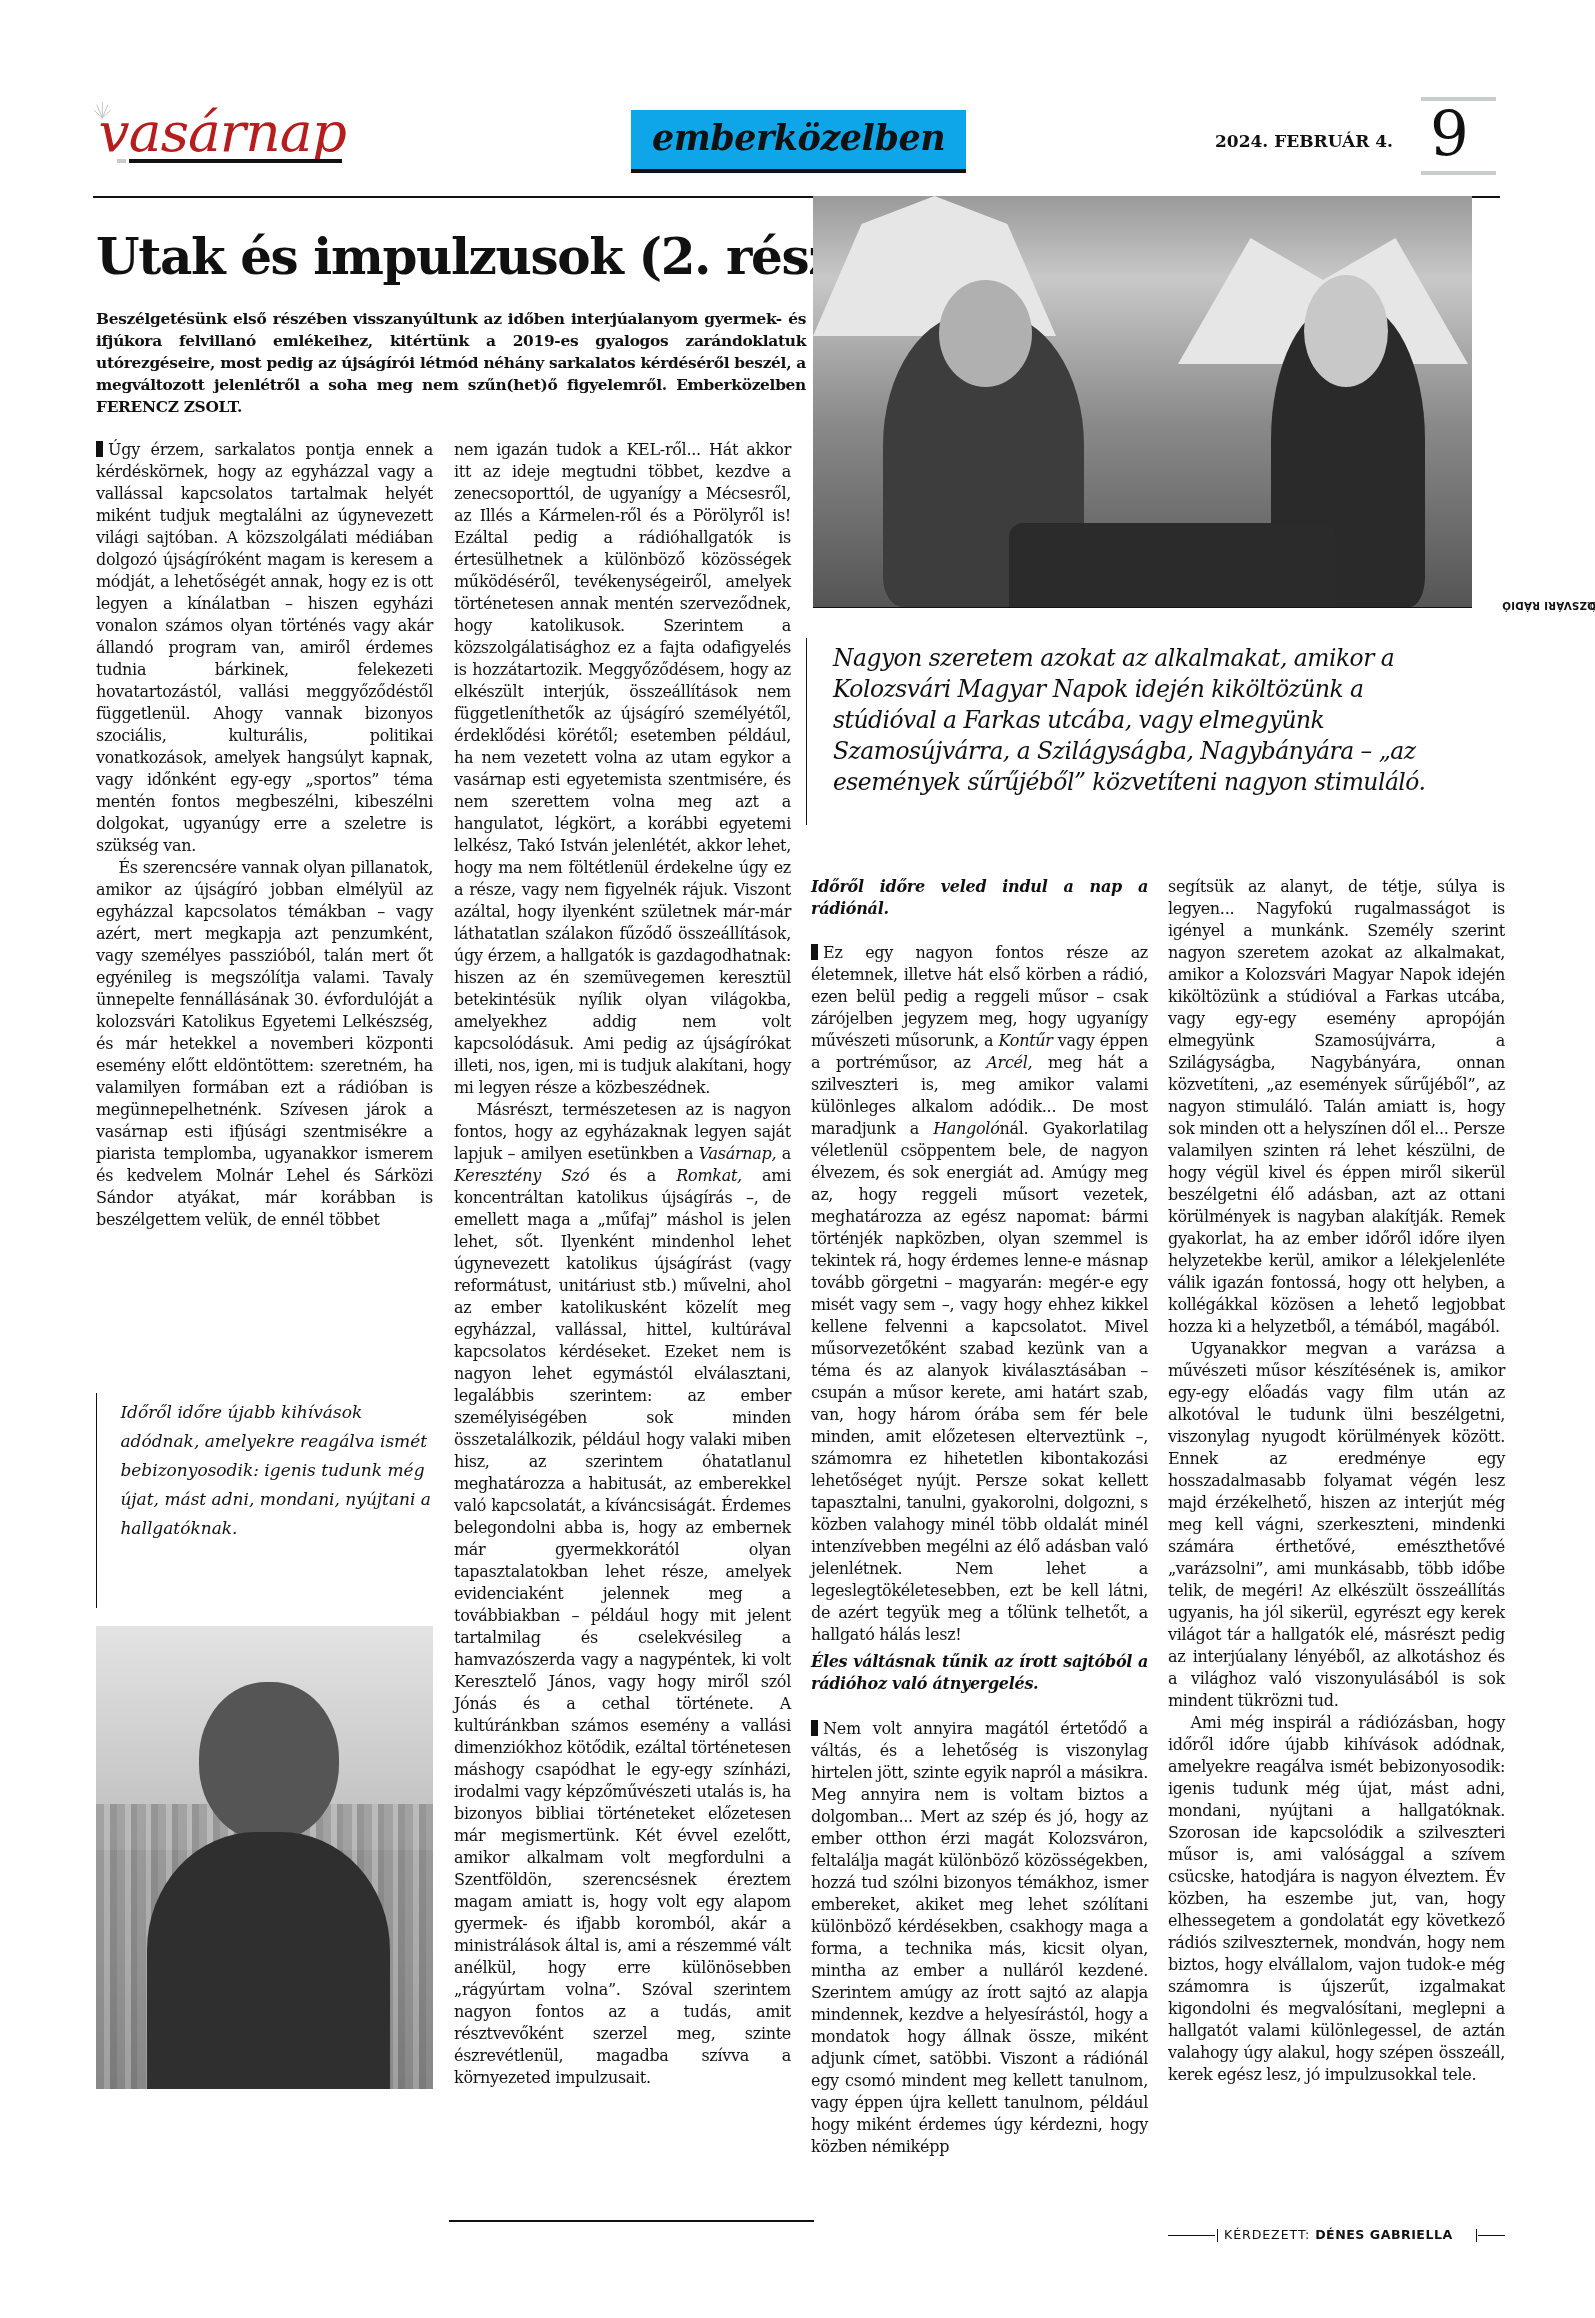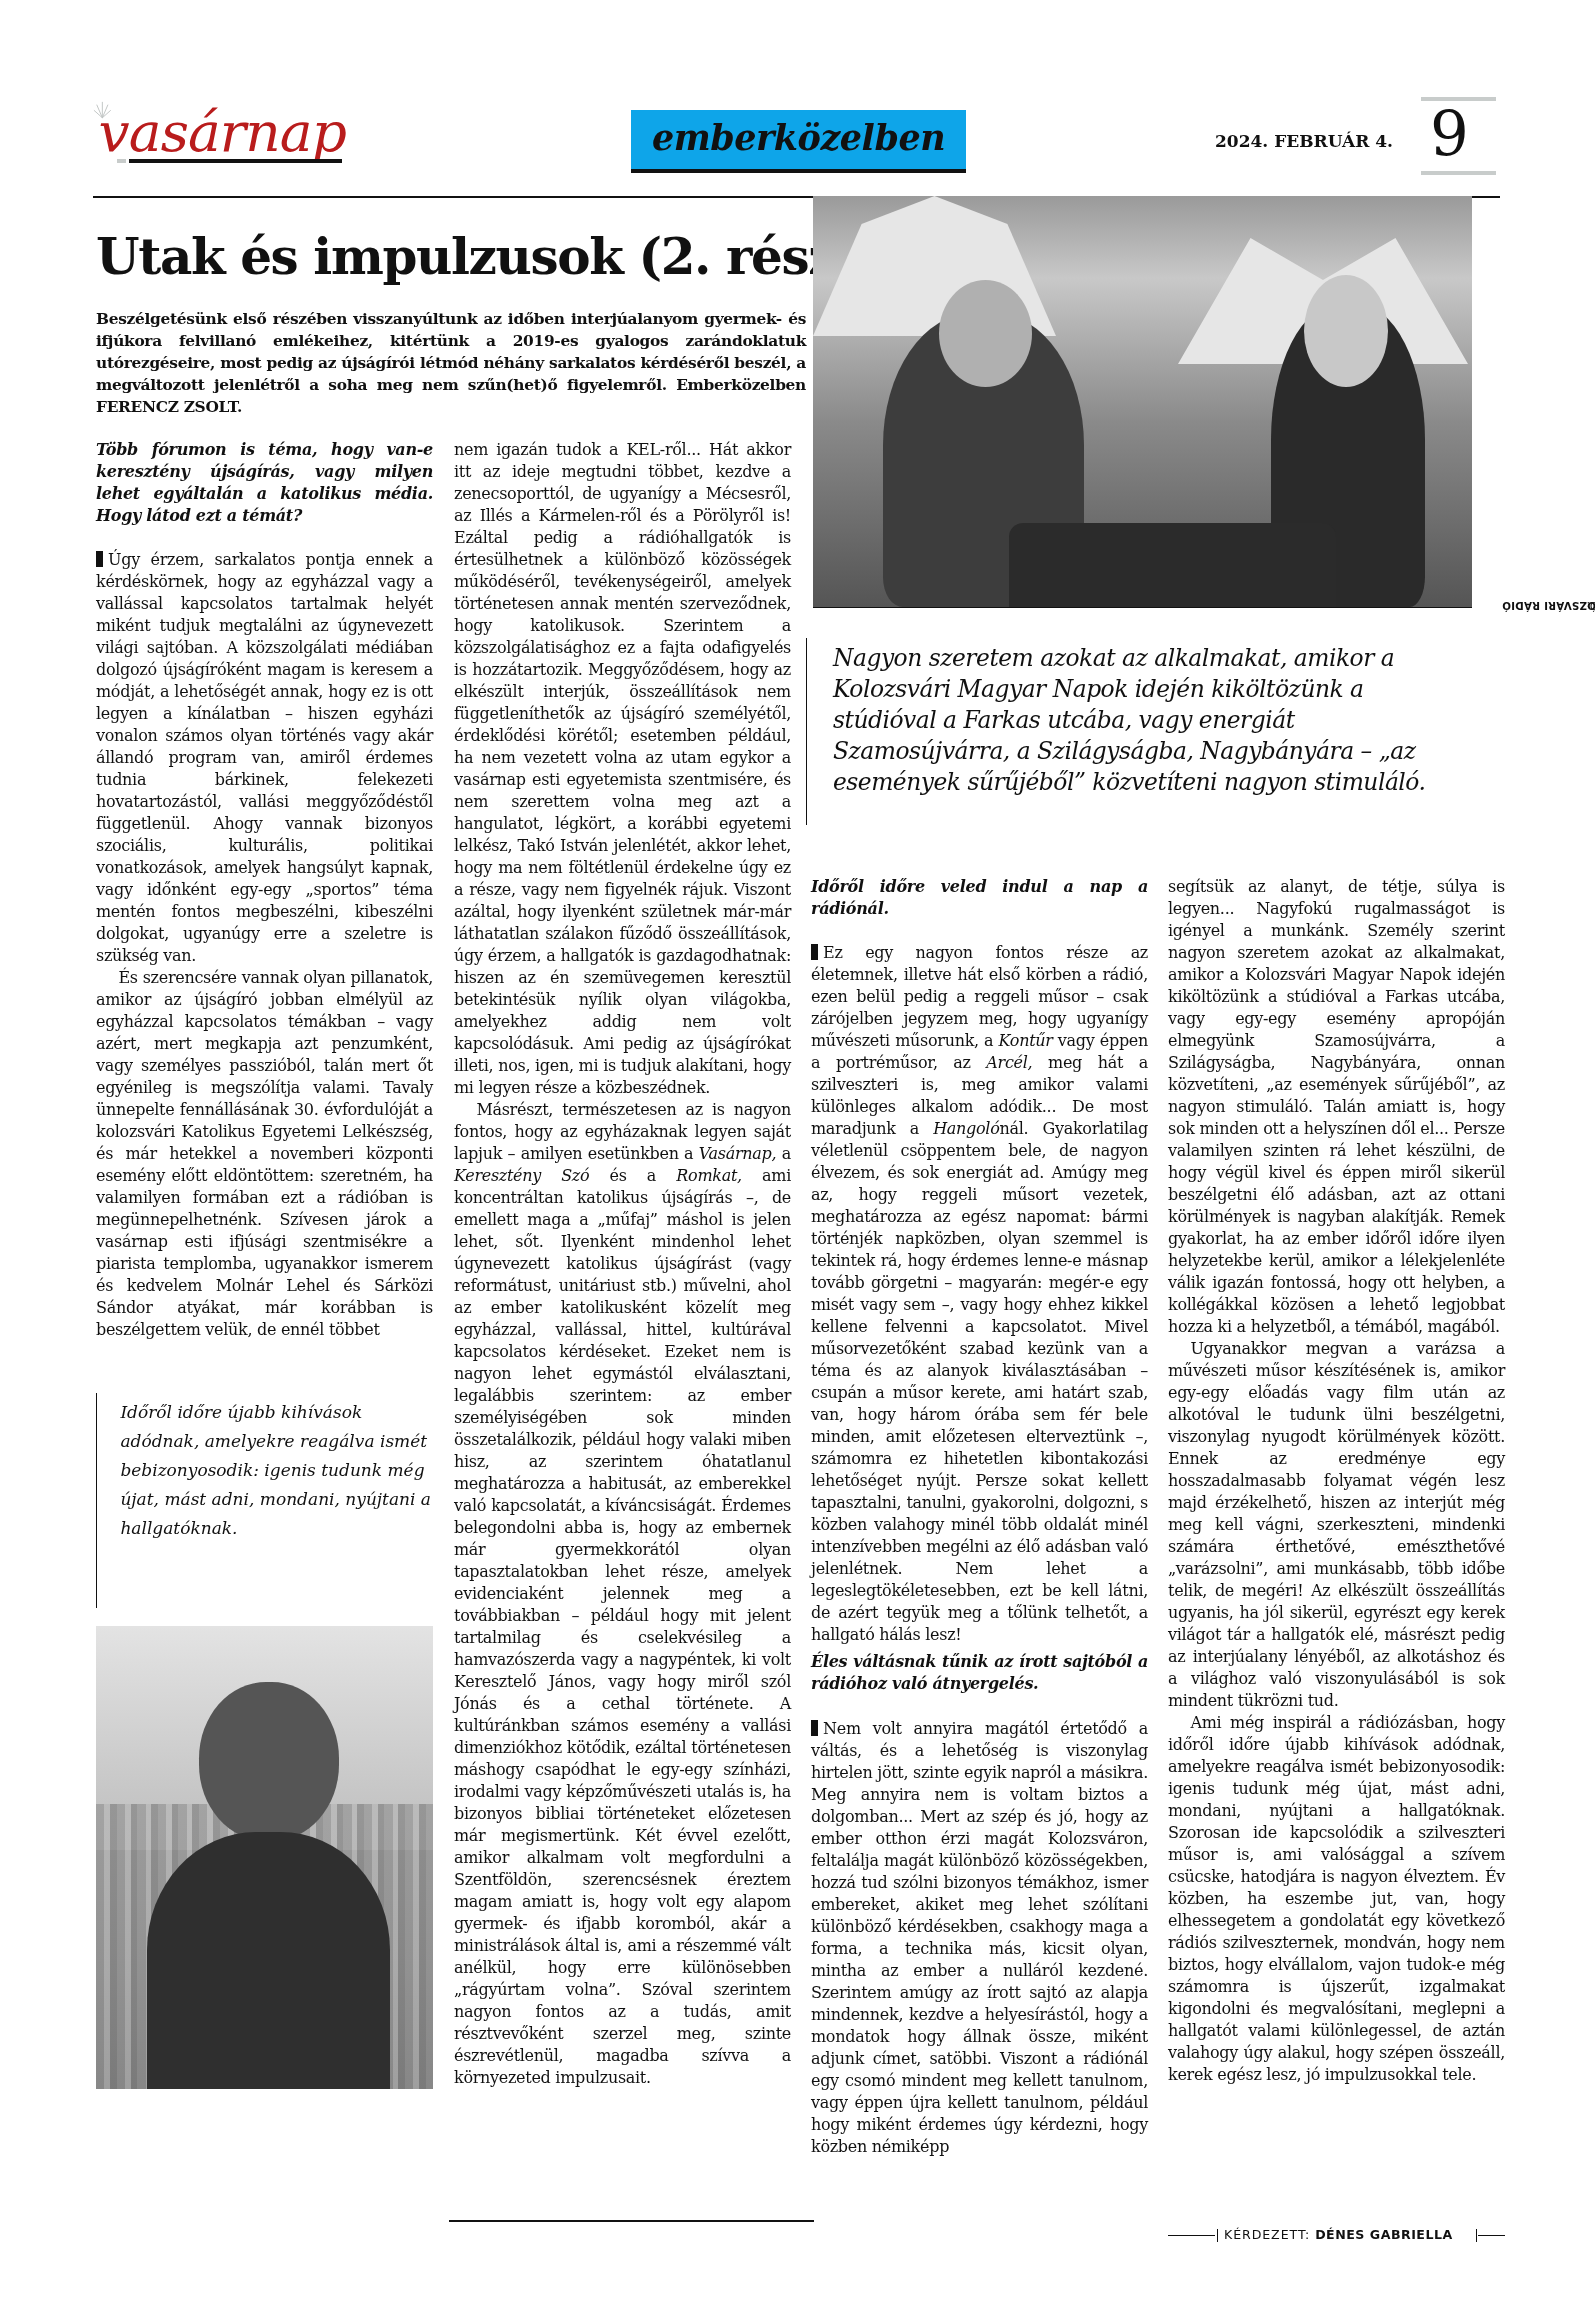--- a/index.html
+++ b/index.html
@@ -125,7 +125,6 @@
 </div>
 
 <div class="abs col col1">
-  <p class="q">Több fórumon is téma, hogy van-e keresztény újságírás, vagy milyen lehet egyáltalán a katolikus média. Hogy látod ezt a témát?</p>
   <p class="first"><span class="marker"></span><span>Úgy érzem, sarkalatos pontja ennek a kérdéskörnek, hogy az egyházzal vagy a vallással kapcsolatos tartalmak helyét miként tudjuk megtalálni az úgynevezett világi sajtóban. A közszolgálati médiában dolgozó újságíróként magam is keresem a módját, a lehetőségét annak, hogy ez is ott legyen a kínálatban – hiszen egyházi vonalon számos olyan történés vagy akár állandó program van, amiről érdemes tudnia bárkinek, felekezeti hovatartozástól, vallási meggyőződéstől függetlenül. Ahogy vannak bizonyos szociális, kulturális, politikai vonatkozások, amelyek hangsúlyt kapnak, vagy időnként egy-egy „sportos” téma mentén fontos megbeszélni, kibeszélni dolgokat, ugyanúgy erre a szeletre is szükség van.</span></p>
   <p>És szerencsére vannak olyan pillanatok, amikor az újságíró jobban elmélyül az egyházzal kapcsolatos témákban – vagy azért, mert megkapja azt penzumként, vagy személyes passzióból, talán mert őt egyénileg is megszólítja valami. Tavaly ünnepelte fennállásának 30. évfordulóját a kolozsvári Katolikus Egyetemi Lelkészség, és már hetekkel a novemberi központi esemény előtt eldöntöttem: szeretném, ha valamilyen formában ezt a rádióban is megünnepelhetnénk. Szívesen járok a vasárnap esti ifjúsági szentmisékre a piarista templomba, ugyanakkor ismerem és kedvelem Molnár Lehel és Sárközi Sándor atyákat, már korábban is beszélgettem velük, de ennél többet</p>
 </div>

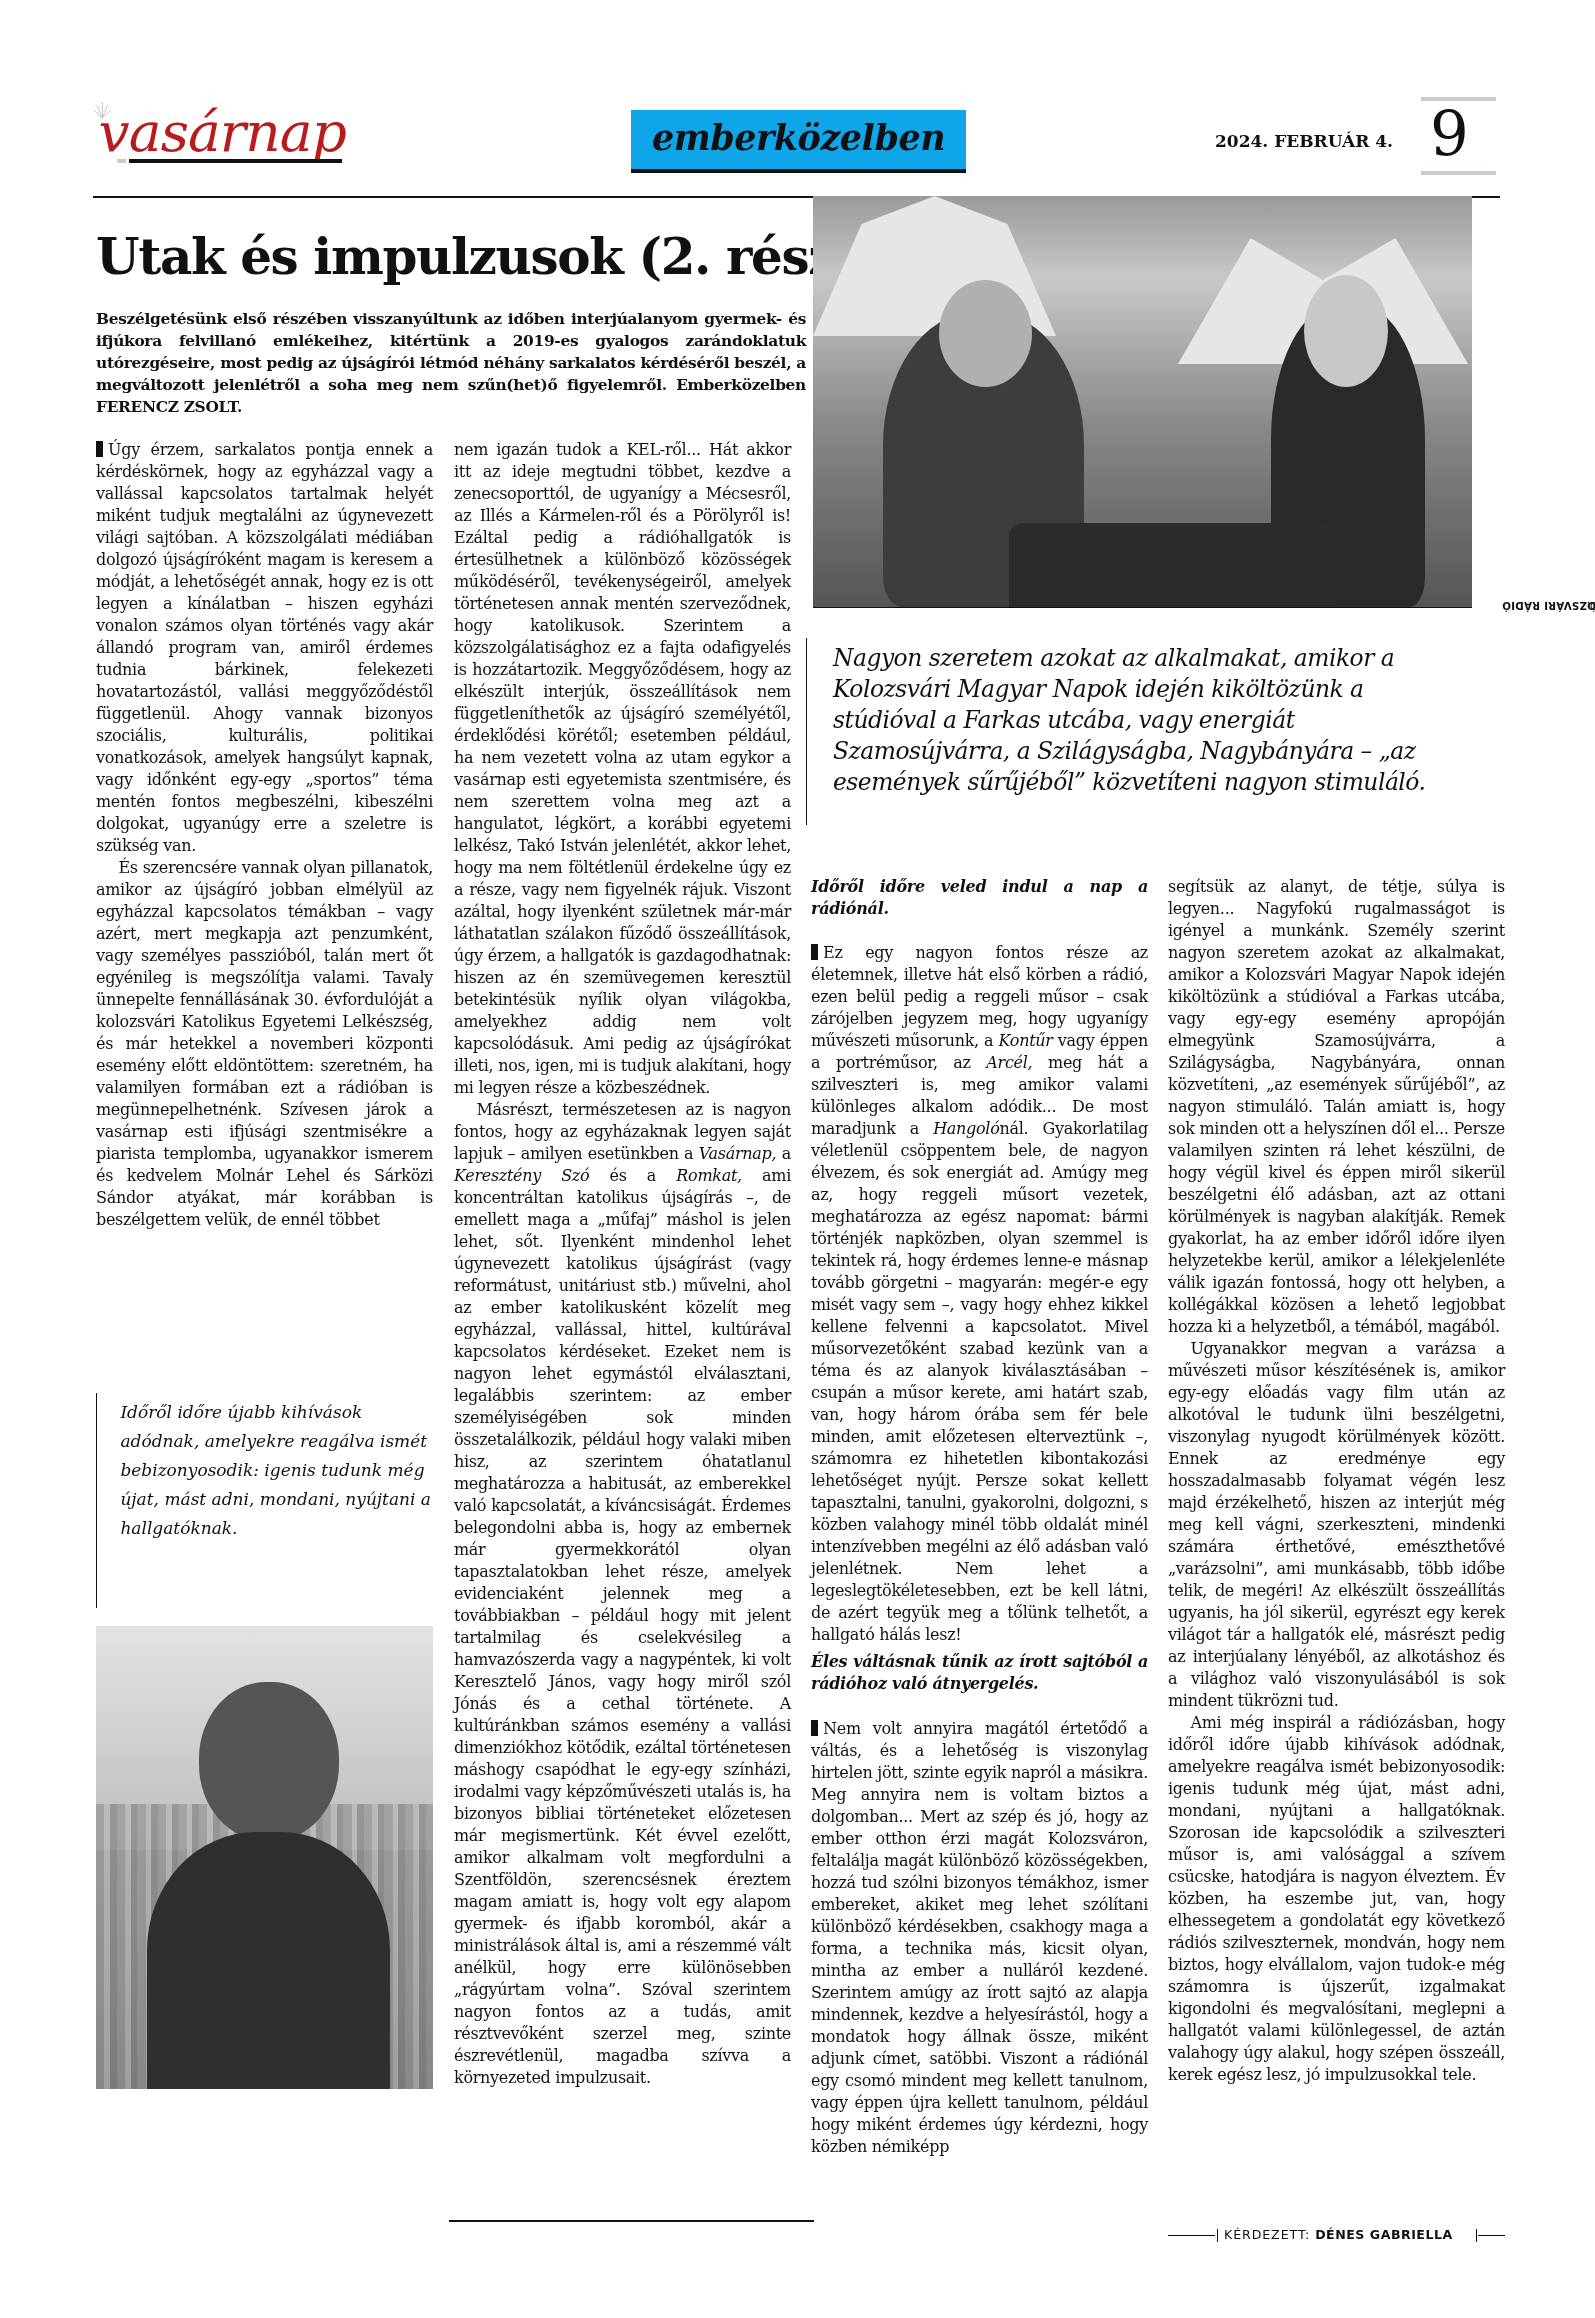--- a/index.html
+++ b/index.html
@@ -121,7 +121,7 @@
 </div>
 
 <div class="abs pullquote2">
-  <div class="text">Nagyon szeretem azokat az alkalmakat, amikor a Kolozsvári Magyar Napok idején kiköltözünk a stúdióval a Farkas utcába, vagy energiát Szamosújvárra, a Szilágyságba, Nagybányára – „az események sűrűjéből” közvetíteni nagyon stimuláló.</div>
+  <div class="text">Nagyon szeretem azokat az alkalmakat, amikor a Kolozsvári Magyar Napok idején kiköltözünk a stúdióval a Farkas utcába, vagy elmegyünk Szamosújvárra, a Szilágyságba, Nagybányára – „az események sűrűjéből” közvetíteni nagyon stimuláló.</div>
 </div>
 
 <div class="abs col col1">

